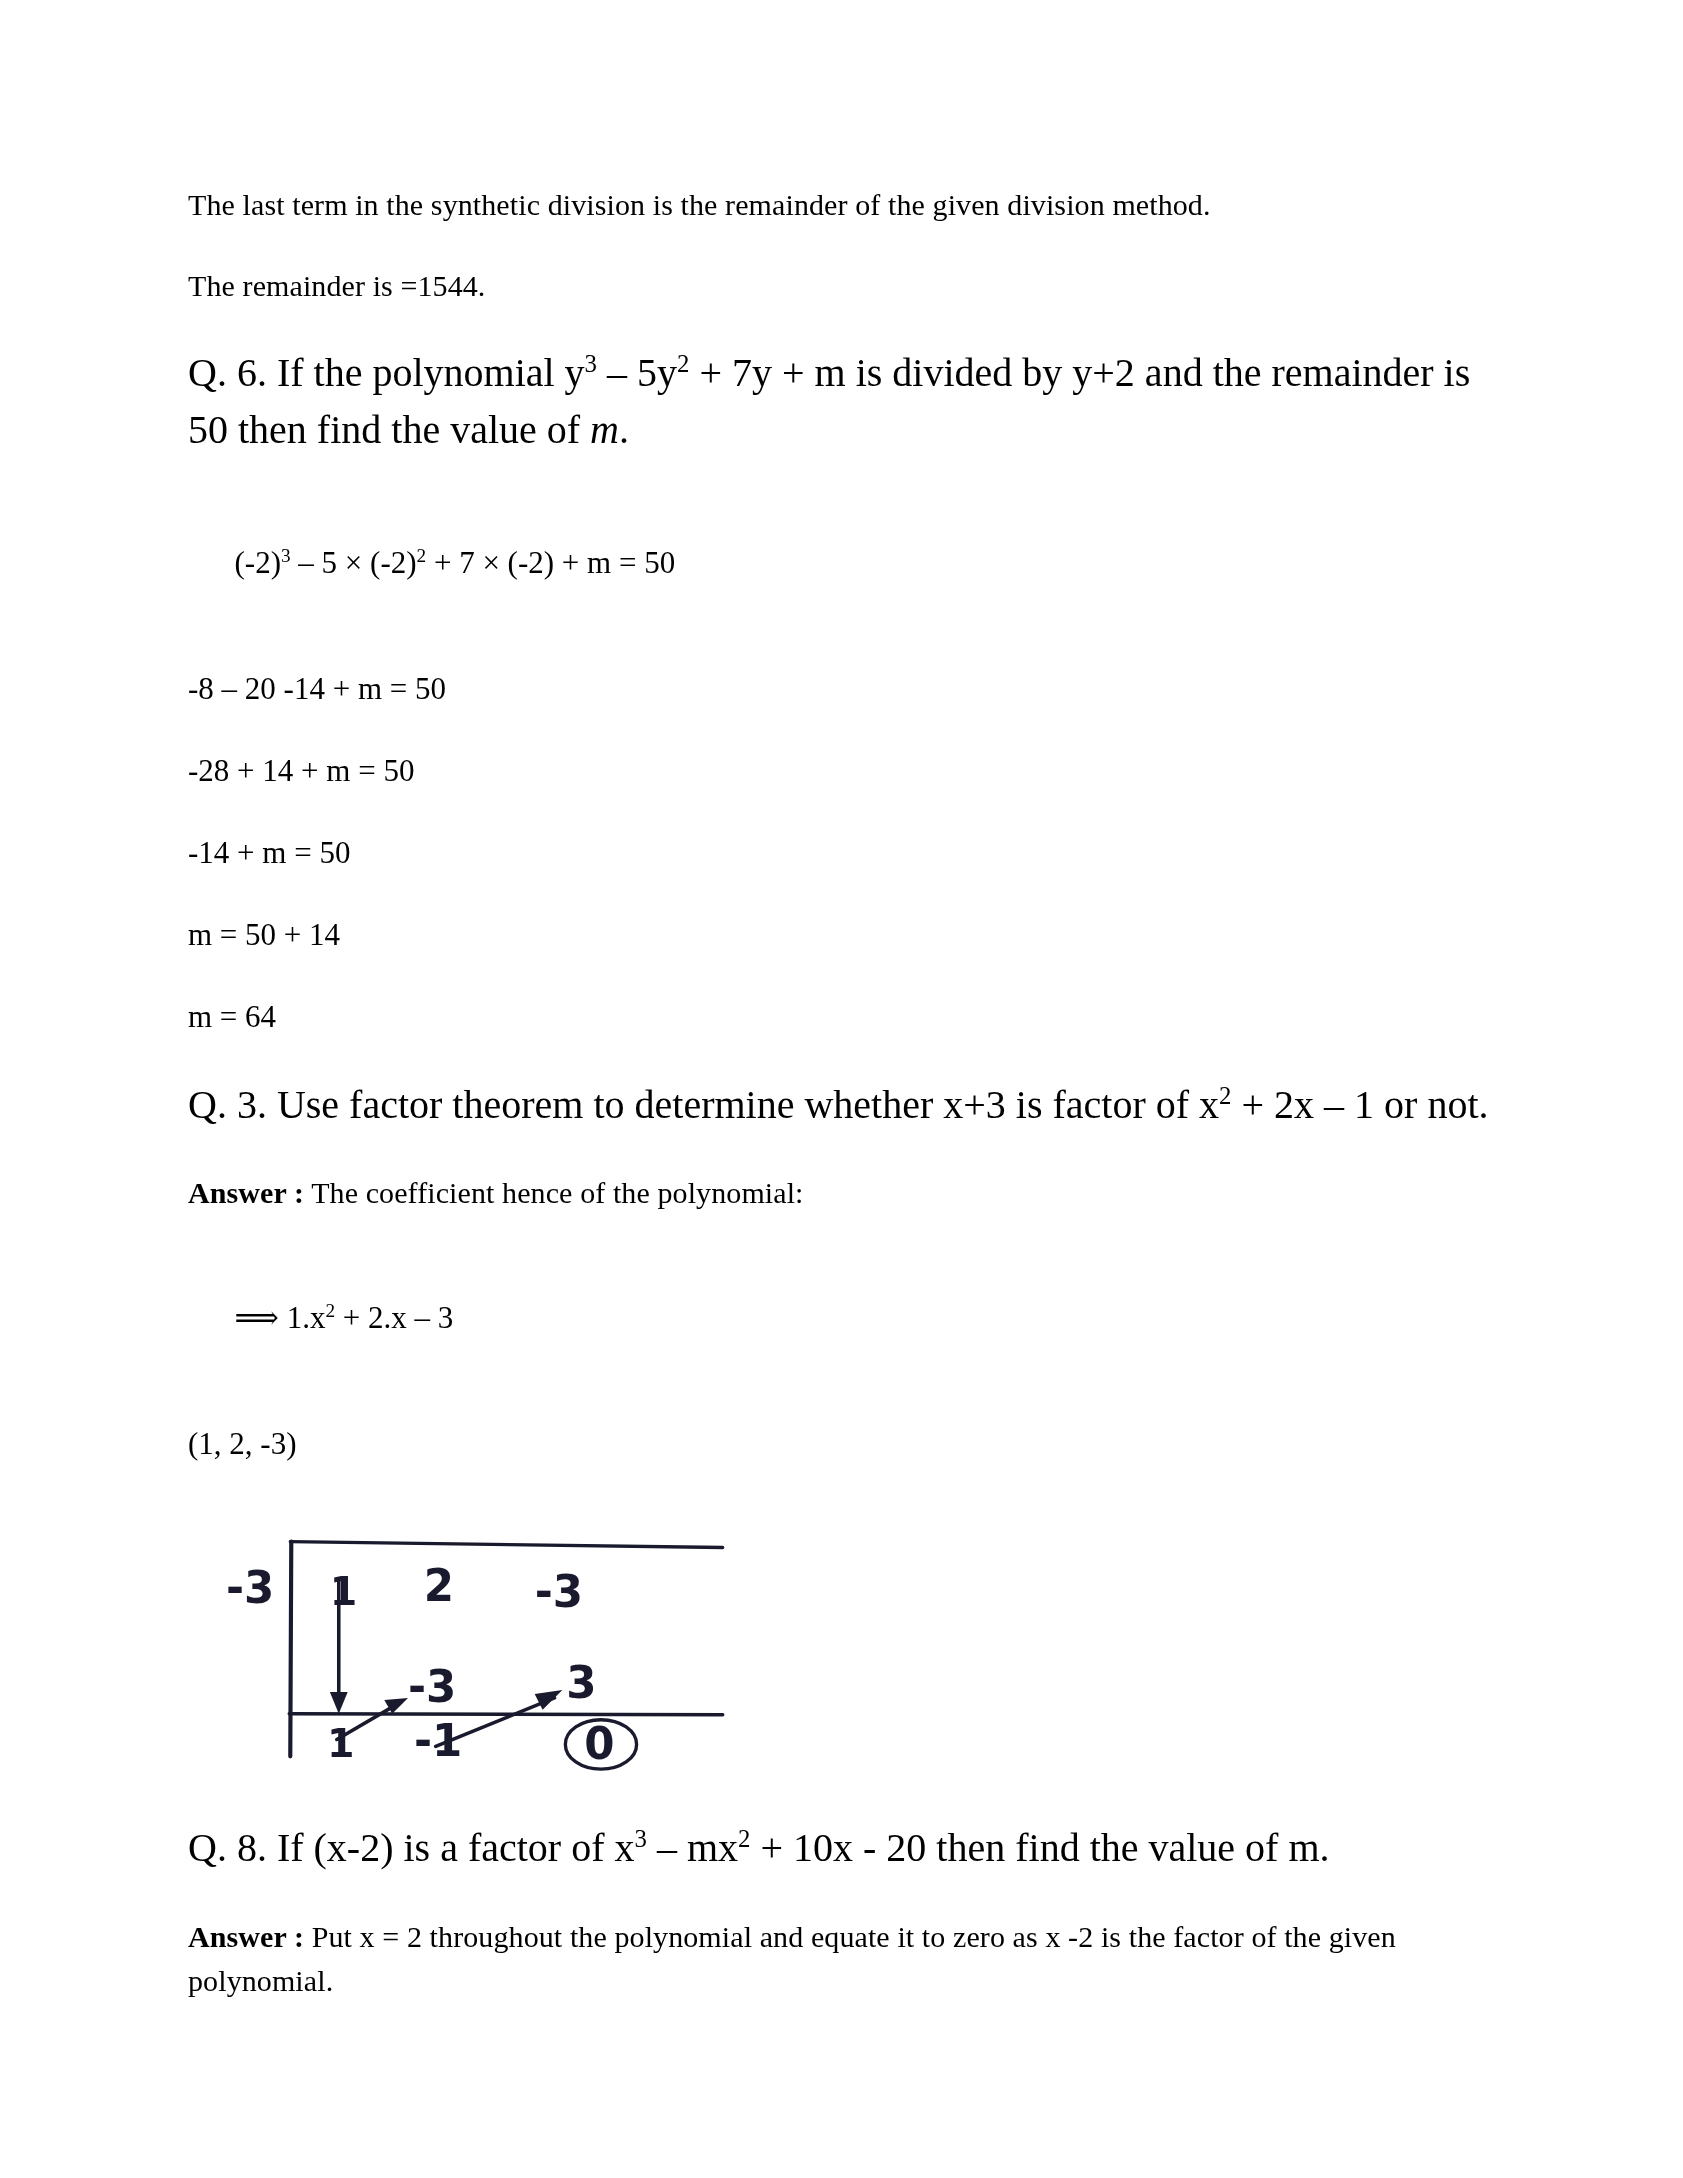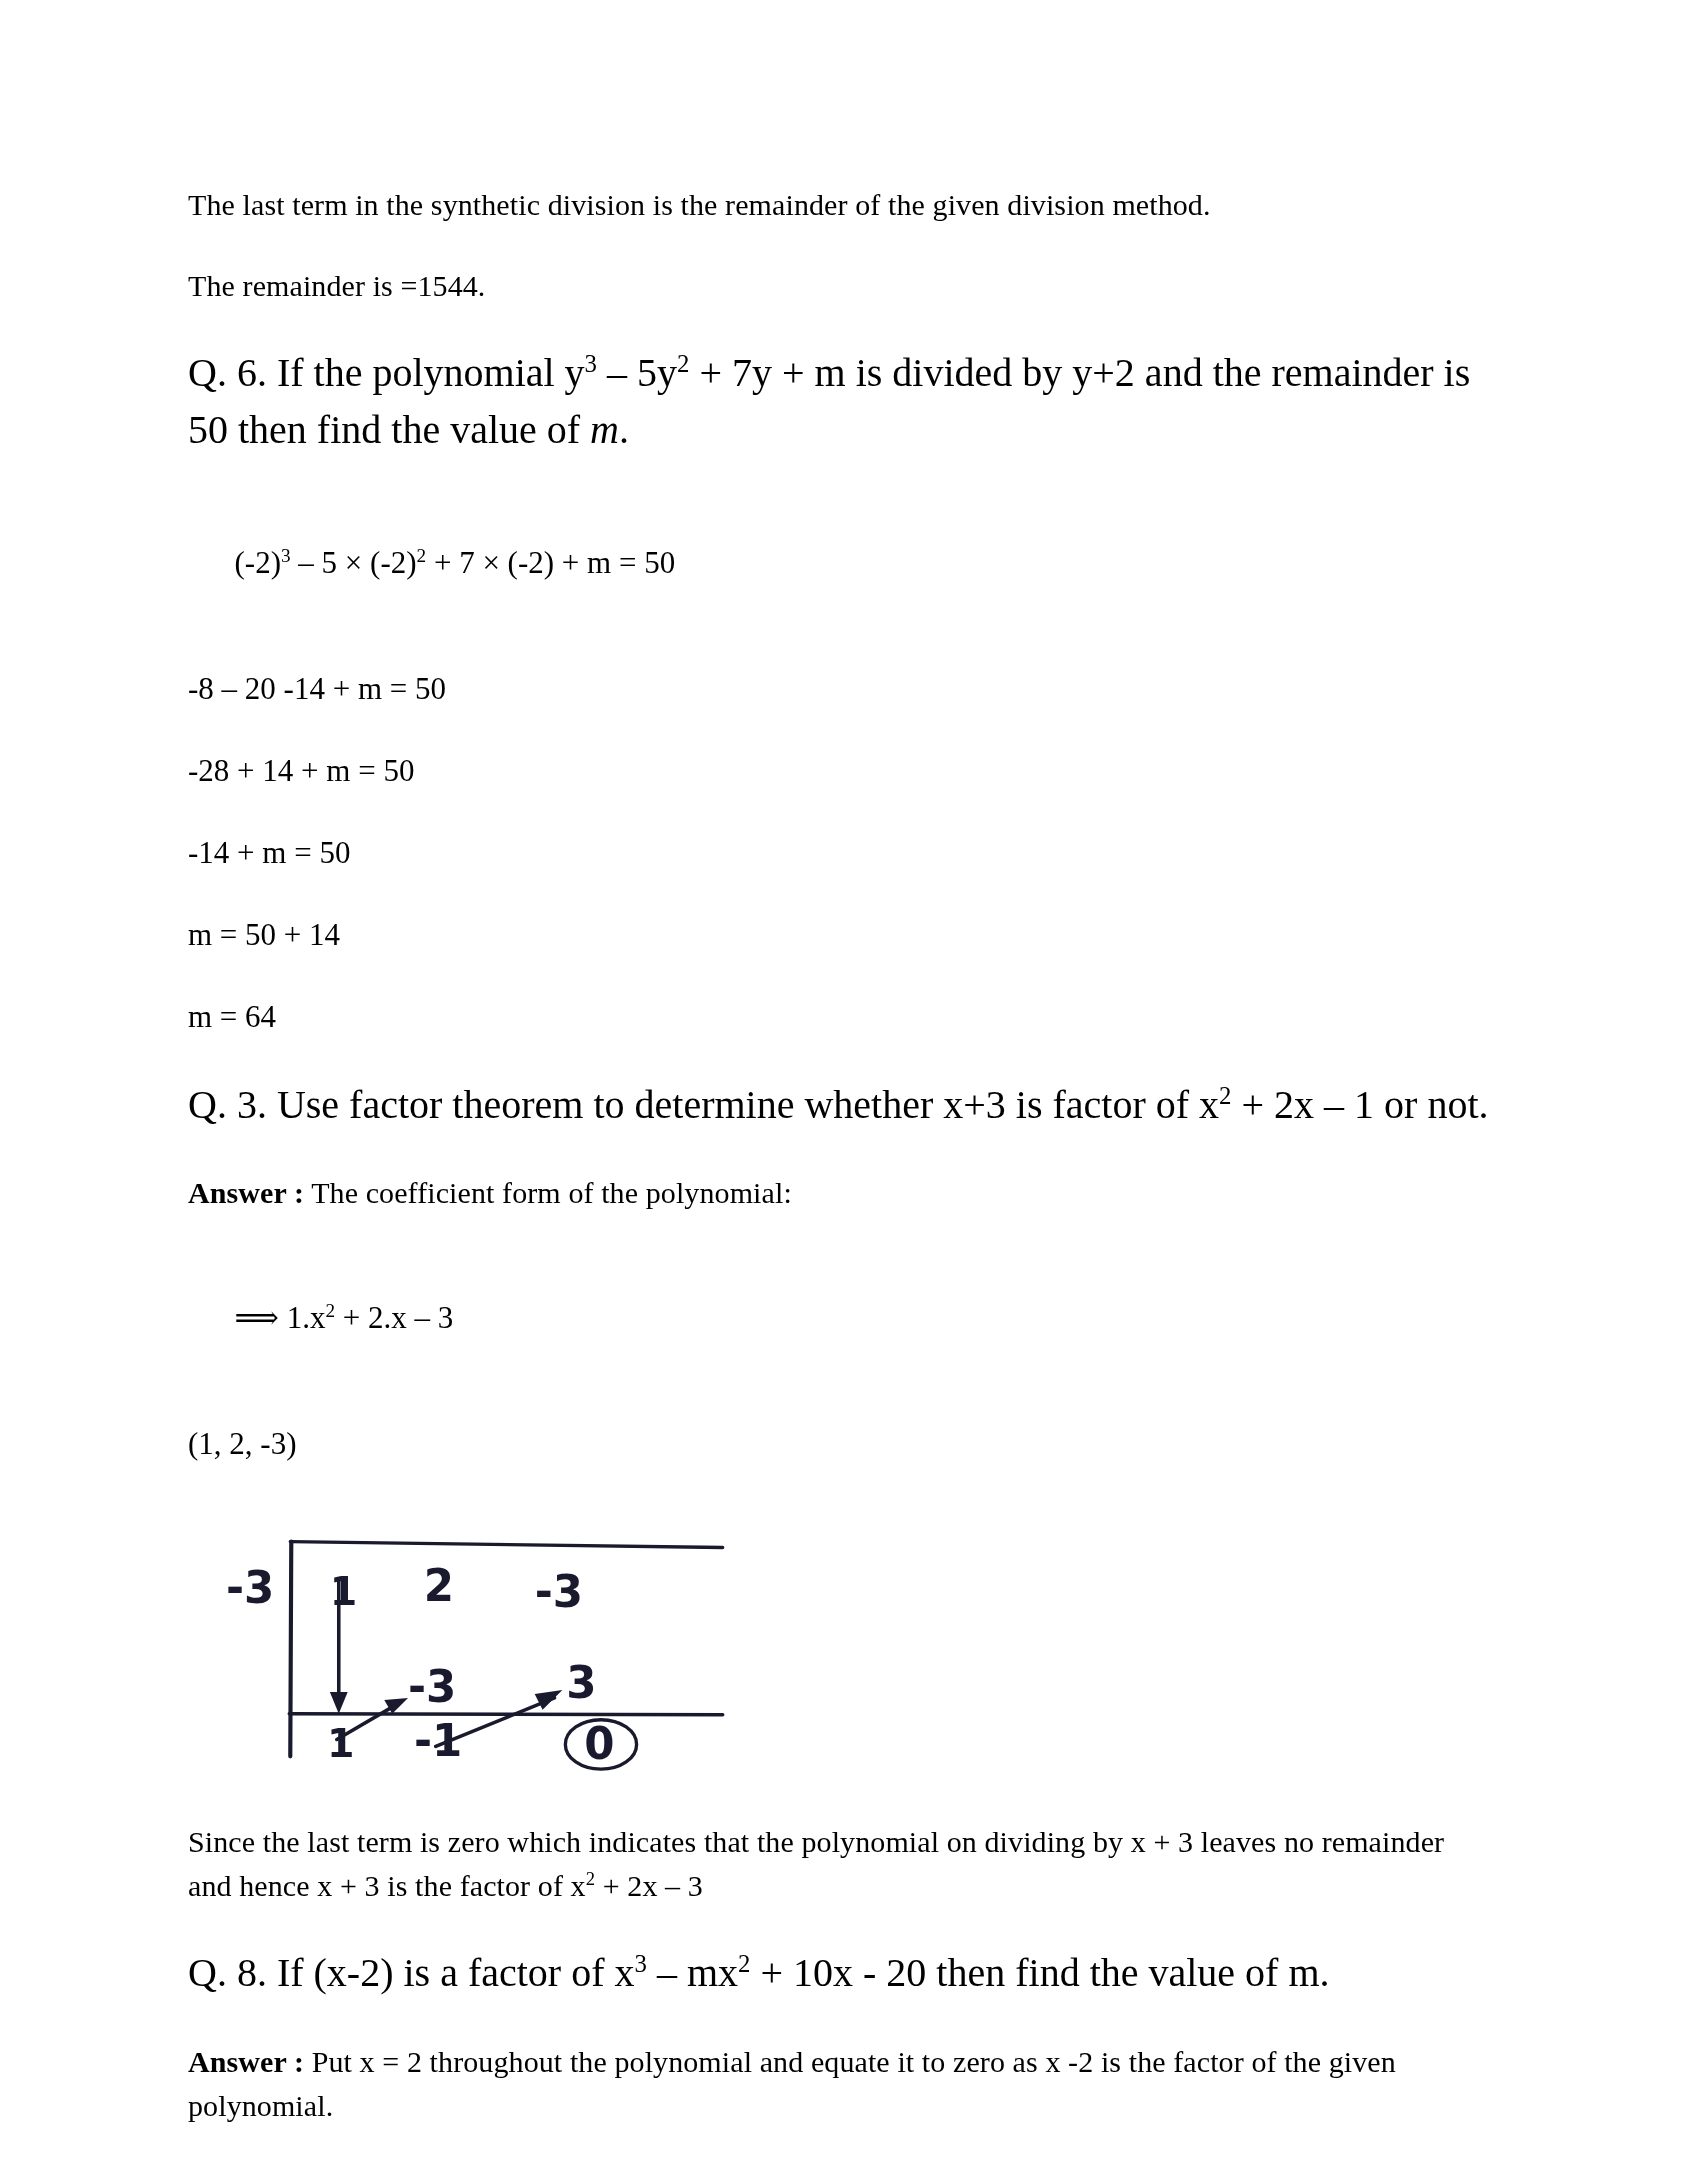--- a/index.html
+++ b/index.html
@@ -106,7 +106,7 @@
     </p>
 
     <p class="para">
-      <span class="lbl">Answer :</span><span> The coefficient form of the polynomial:</span>
+      <span class="lbl">Answer :</span><span> The coefficient hence of the polynomial:</span>
     </p>
 
     <p class="eq">

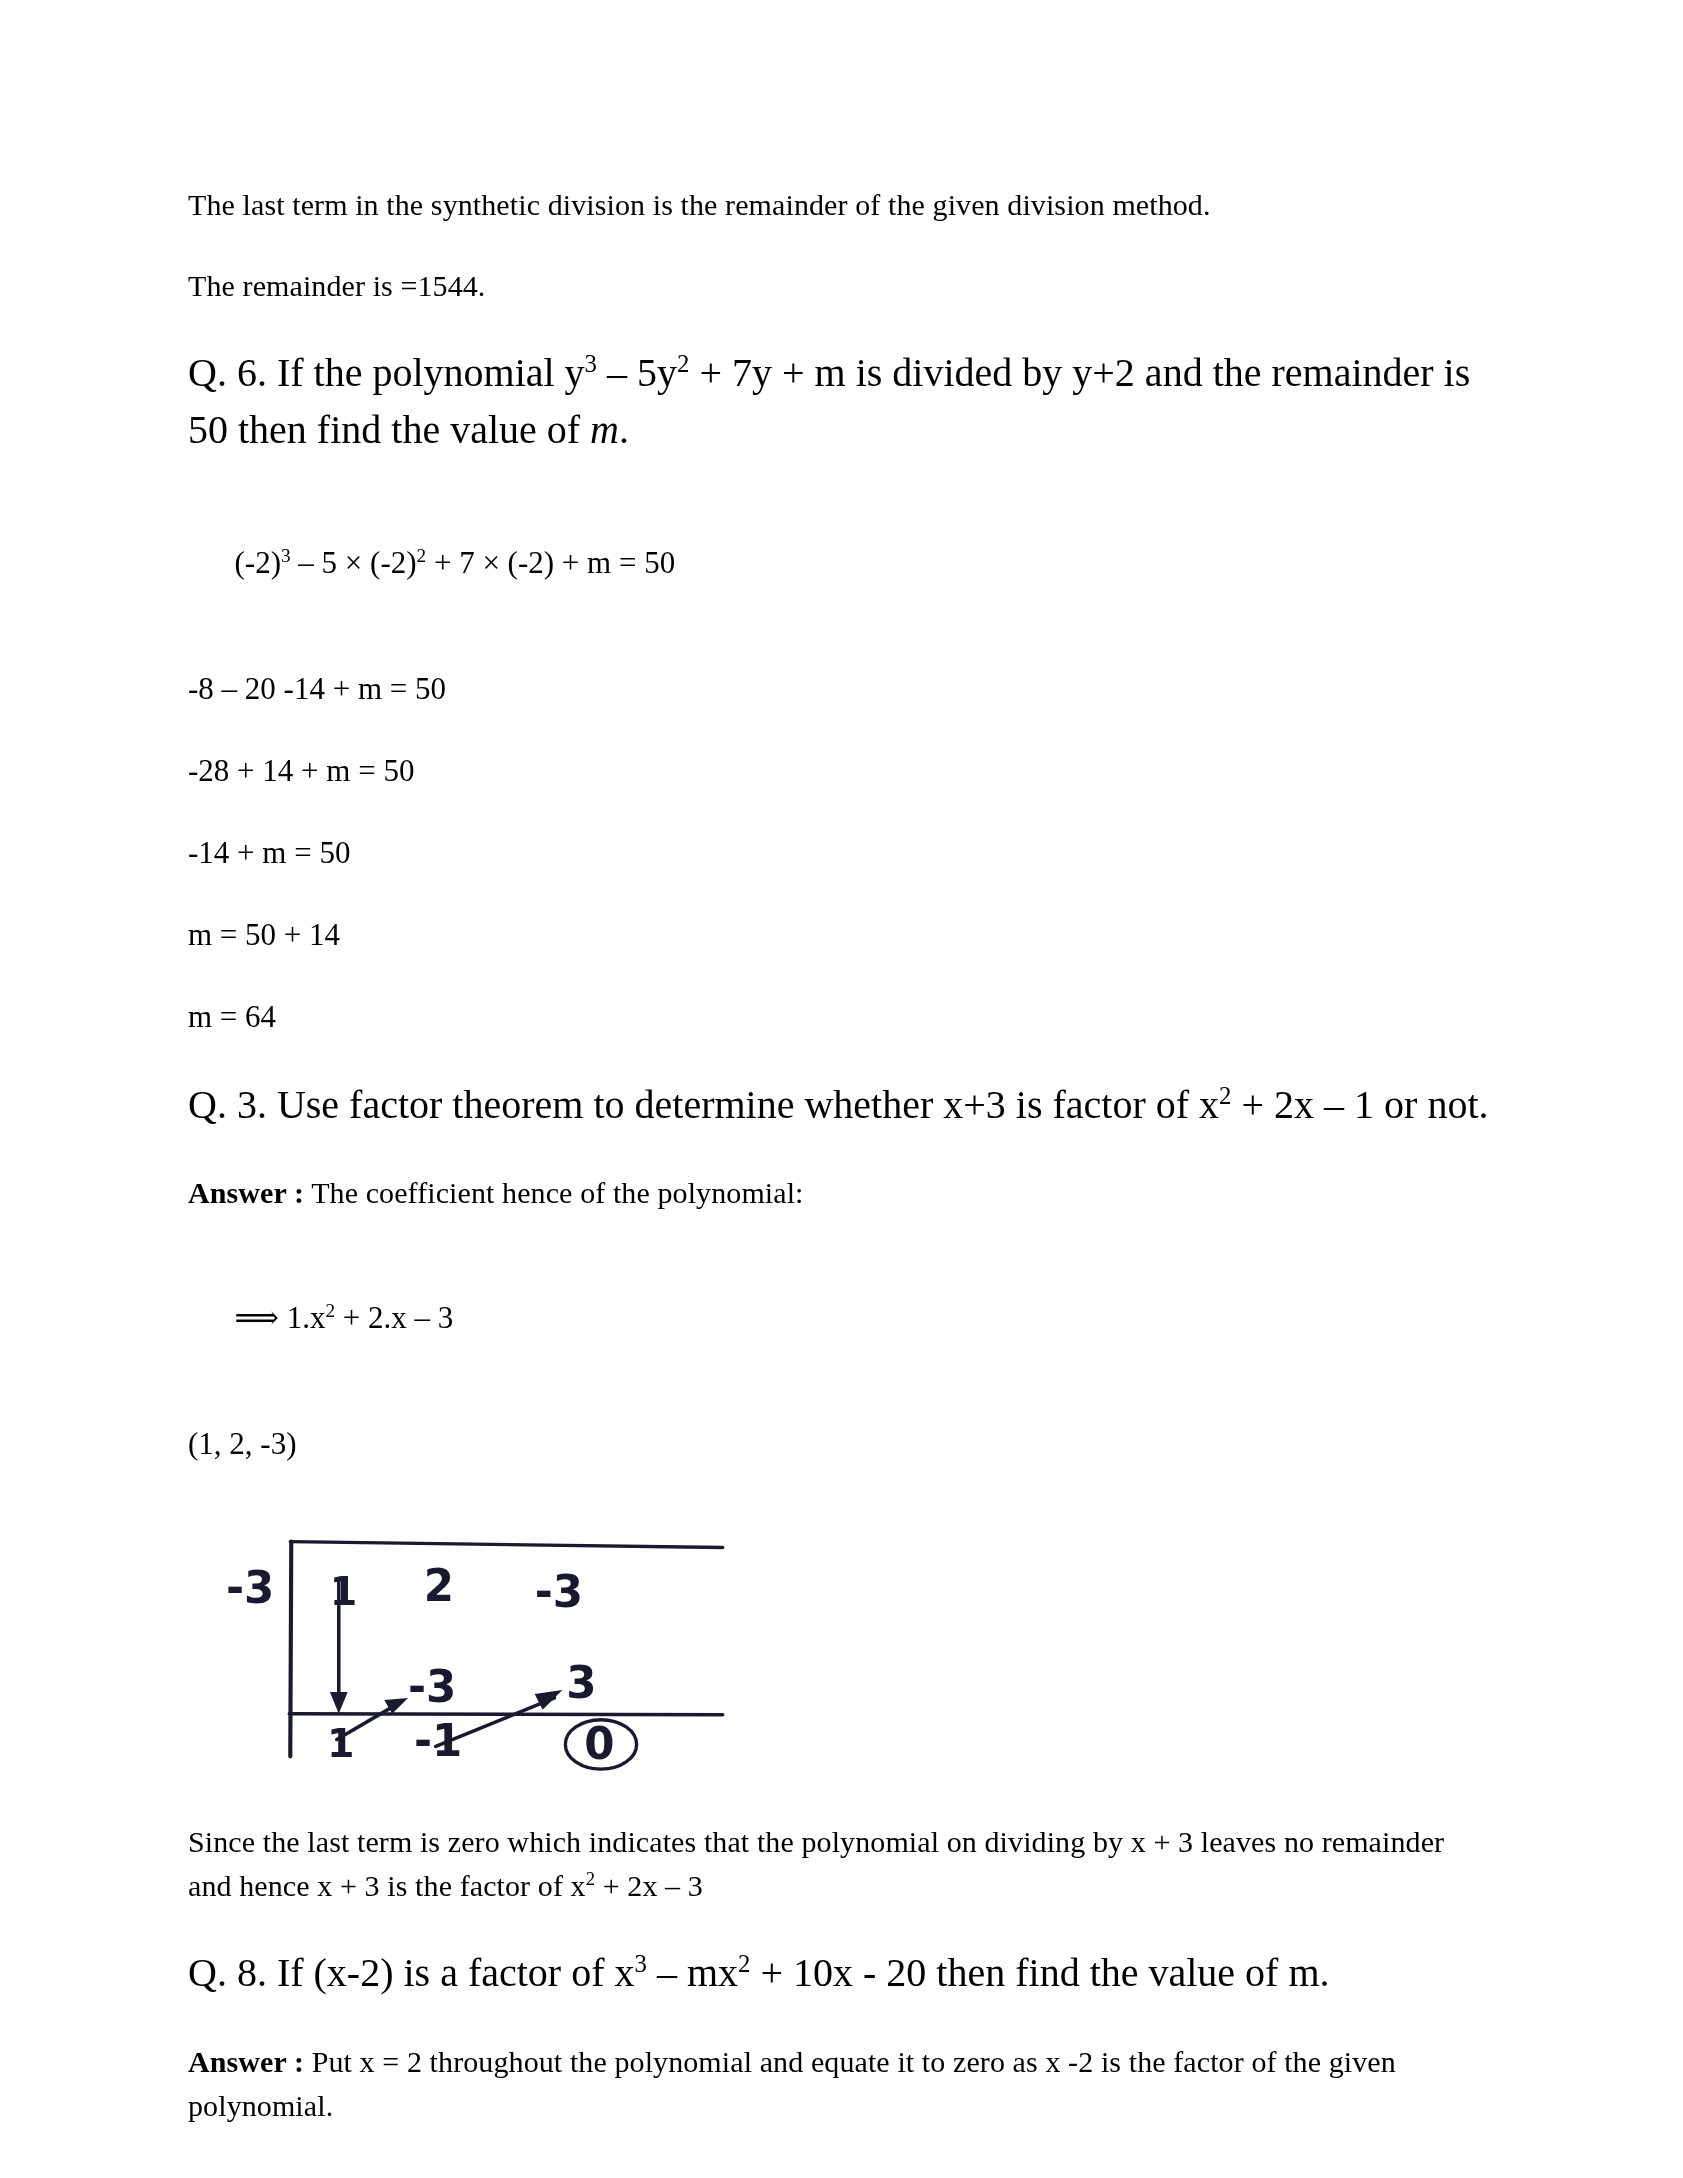--- a/index.html
+++ b/index.html
@@ -155,9 +155,6 @@
       </svg>
     </div>
 
-    <p class="para multiline">
-      <span>Since the last term is zero which indicates that the polynomial on dividing by x + 3 leaves no remainder and hence x + 3 is the factor of x</span><sup>2</sup><span> + 2x – 3</span>
-    </p>
 
     <p class="qhead">
       <span>Q. 8.</span>

